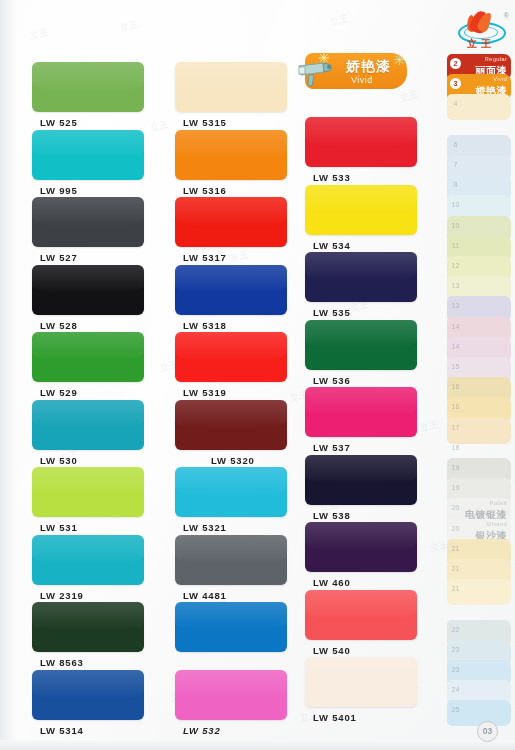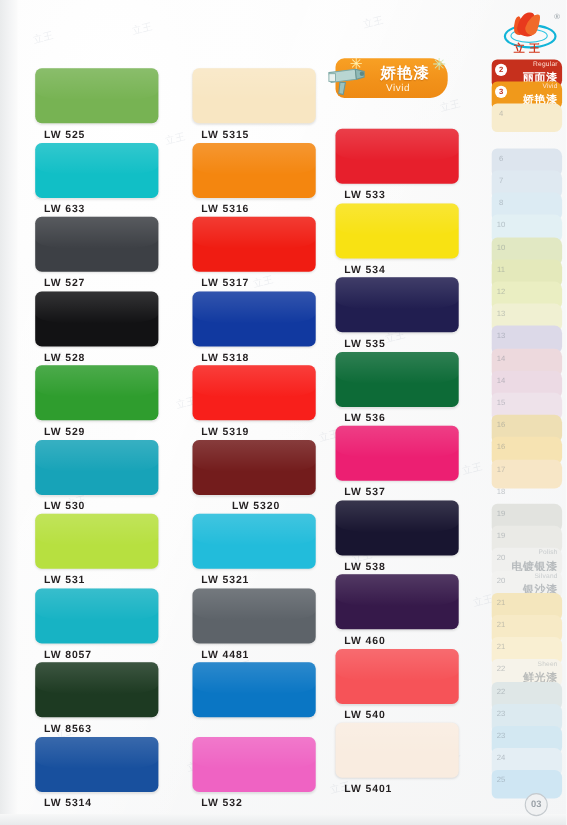--- a/index.html
+++ b/index.html
@@ -246,7 +246,7 @@
       <div class="swatch" style="left: 32px; top: 129.5px; background: rgb(17, 191, 198);">
         <div class="gloss"></div>
       </div>
-      <div class="code" style="left: 40px; top: 184.5px;">LW 633</div>
+      <div class="code" style="left: 40px; top: 184.5px;">LW 995</div>
       <div class="swatch" style="left: 32px; top: 197px; background: rgb(61, 64, 69);">
         <div class="gloss"></div>
       </div>

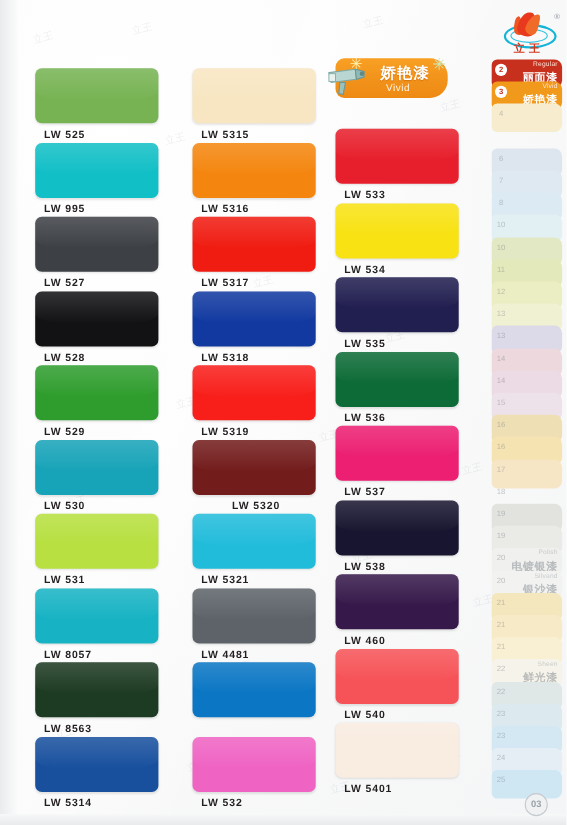--- a/index.html
+++ b/index.html
@@ -270,7 +270,7 @@
       <div class="swatch" style="left: 32px; top: 534.5px; background: rgb(23, 179, 196);">
         <div class="gloss"></div>
       </div>
-      <div class="code" style="left: 40px; top: 589.5px;">LW 8057</div>
+      <div class="code" style="left: 40px; top: 589.5px;">LW 2319</div>
       <div class="swatch" style="left: 32px; top: 602px; background: rgb(29, 58, 34);">
         <div class="gloss"></div>
       </div>

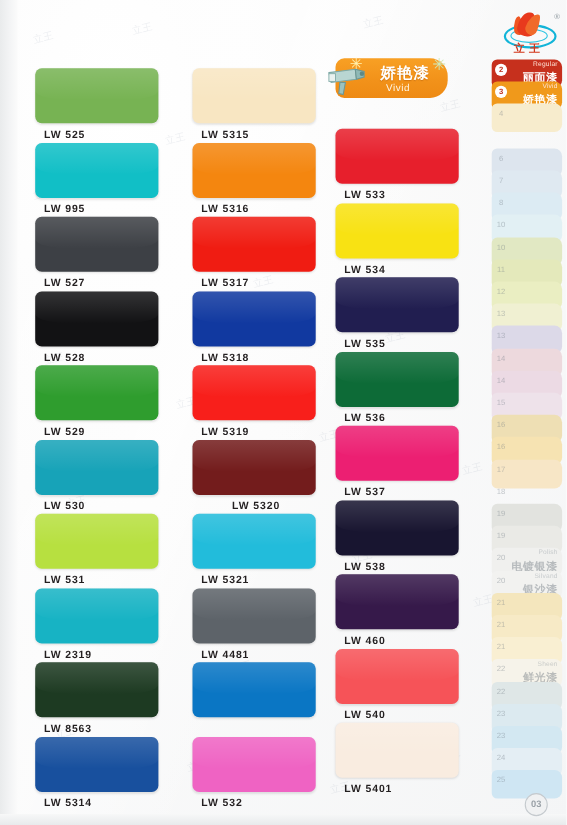--- a/index.html
+++ b/index.html
@@ -488,11 +488,6 @@
         <div class="en"></div>
         <div class="cn"></div>
       </div>
-      <div class="tab dim" style="top: 545.4px; background: rgb(246, 243, 234);">
-        <div class="num">22</div>
-        <div class="en">Sheen</div>
-        <div class="cn">鲜光漆</div>
-      </div>
       <div class="tab dim" style="top: 565.6px; background: rgb(223, 231, 231);">
         <div class="num">22</div>
         <div class="en"></div>

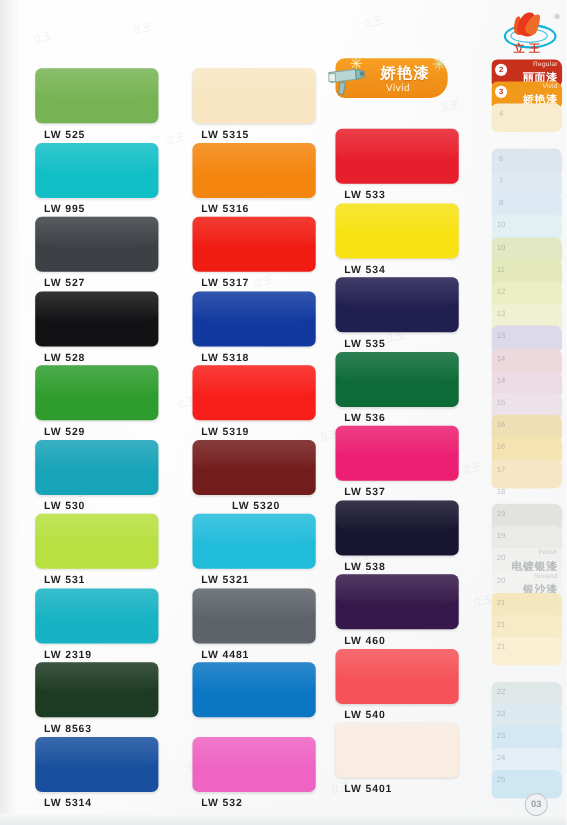--- a/index.html
+++ b/index.html
@@ -318,7 +318,7 @@
       <div class="swatch" style="left: 175px; top: 669.5px; background: rgb(239, 99, 195);">
         <div class="gloss"></div>
       </div>
-      <div class="code" style="left: 183px; top: 724.5px;">LW 532</div>
+      <div class="code" style="left: 183px; top: 724.5px; font-style: italic;">LW 532</div>
       <div class="swatch" style="left: 305px; top: 117px; background: rgb(231, 31, 44);">
         <div class="gloss"></div>
       </div>

